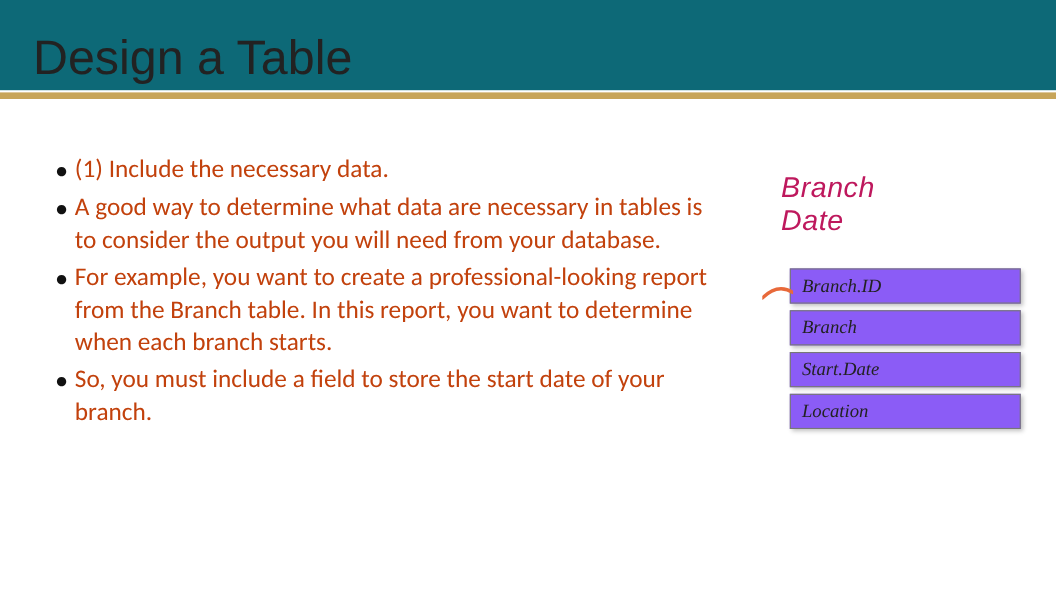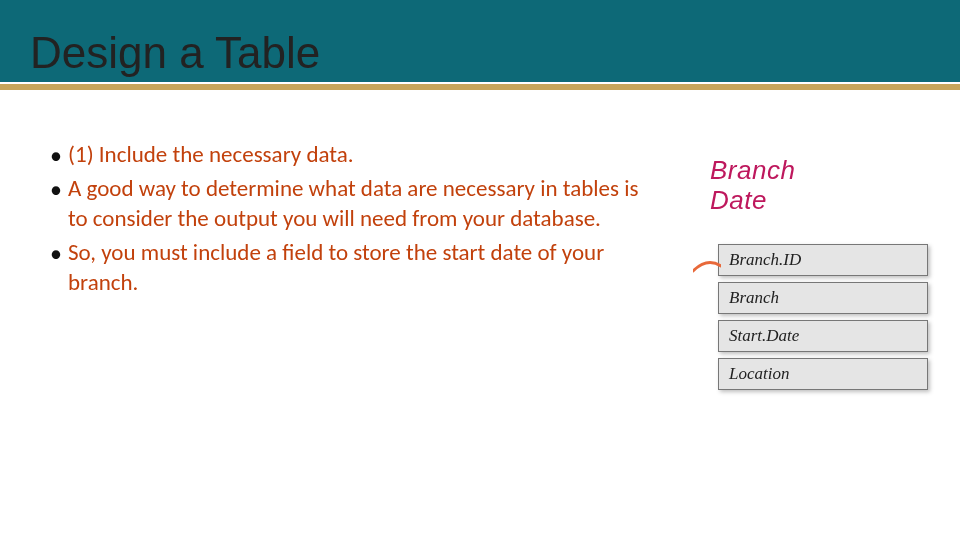--- a/index.html
+++ b/index.html
@@ -122,6 +122,7 @@
   <div class="content">
     <div class="bullet">(1) Include the necessary data.</div>
     <div class="bullet">A good way to determine what data are necessary in tables is to consider the output you will need from your database.</div>
+    <div class="bullet">For example, you want to create a professional-looking report from the Branch table. In this report, you want to determine when each branch starts.</div>
     <div class="bullet">So, you must include a field to store the start date of your branch.</div>
   </div>
 

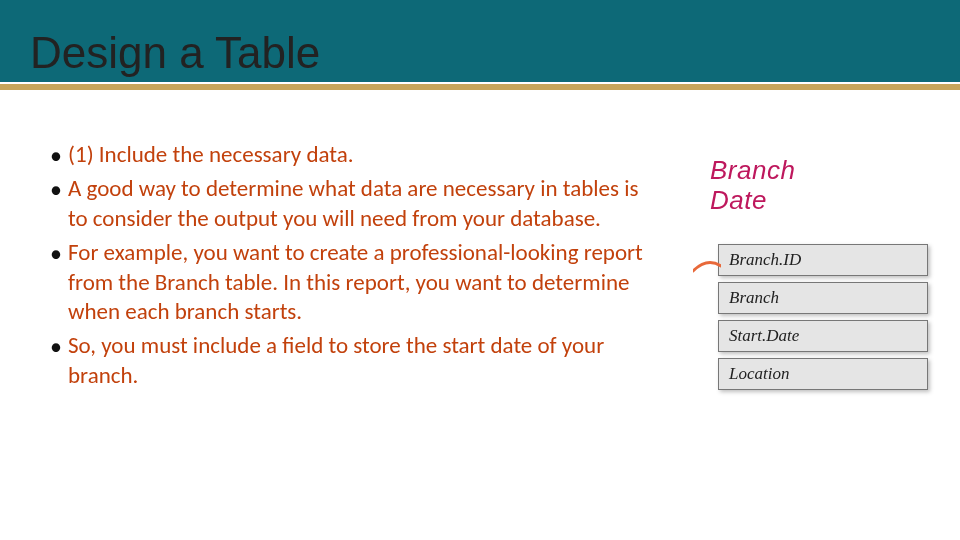--- a/index.html
+++ b/index.html
@@ -88,7 +88,7 @@
     margin-bottom: 6px;
     border: 1px solid #777;
     box-shadow: 2px 2px 4px rgba(0,0,0,0.25);
-    background: #e5e5e5;
+    background: #8b5cf6;
     display: flex;
     align-items: center;
     padding-left: 10px;

